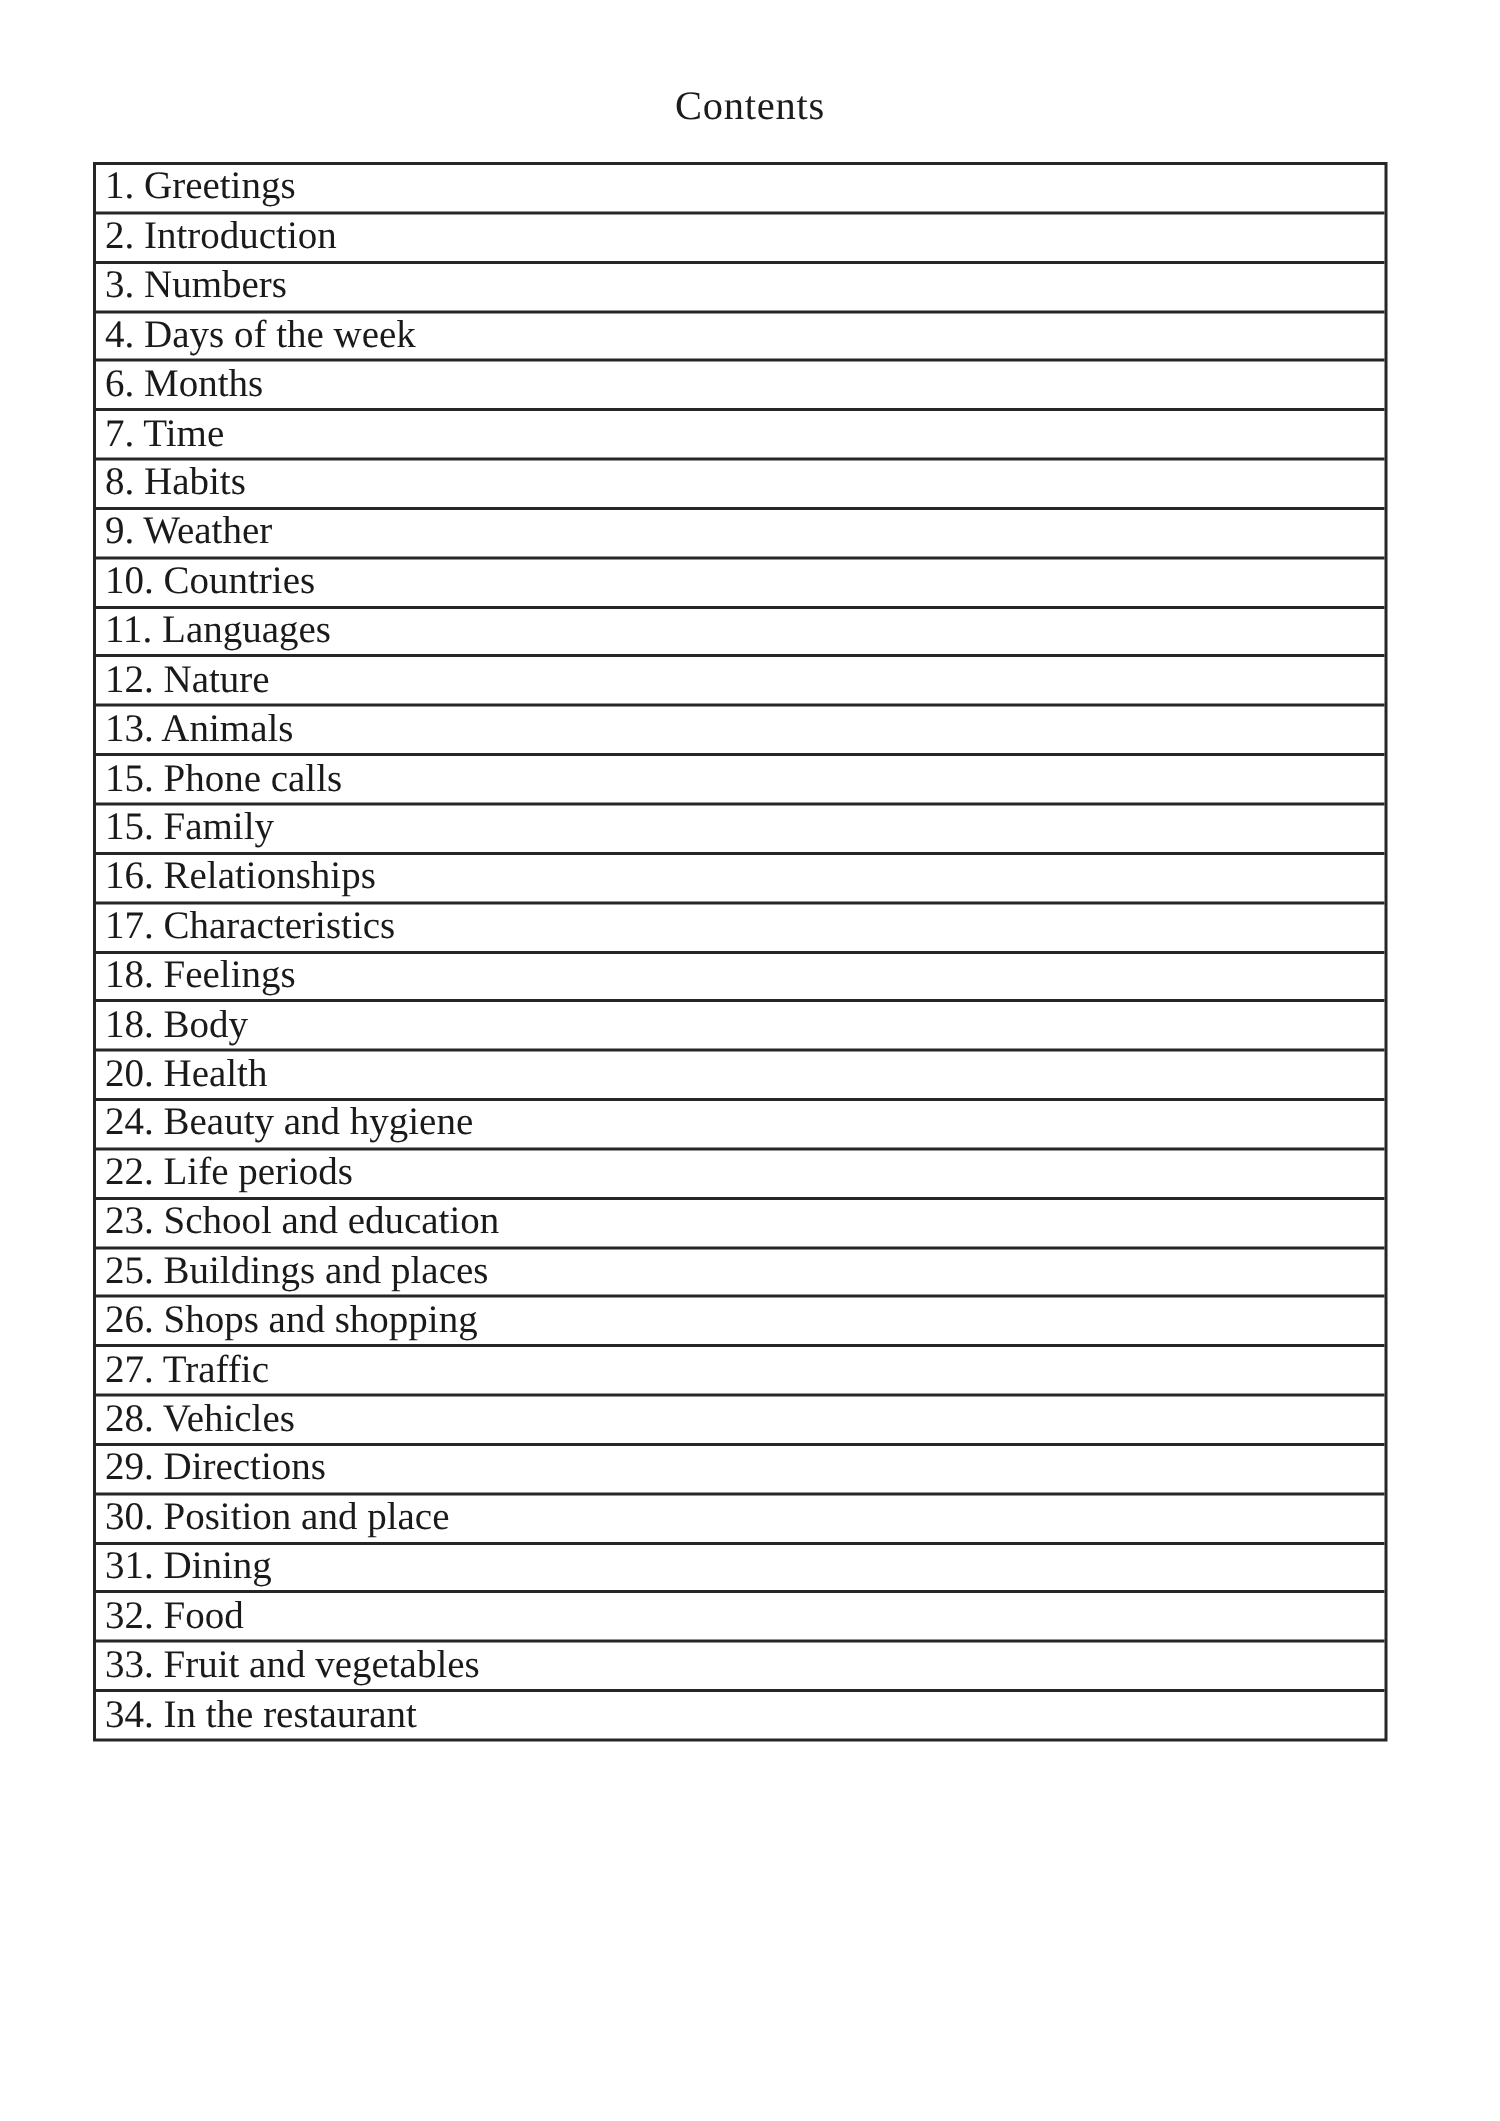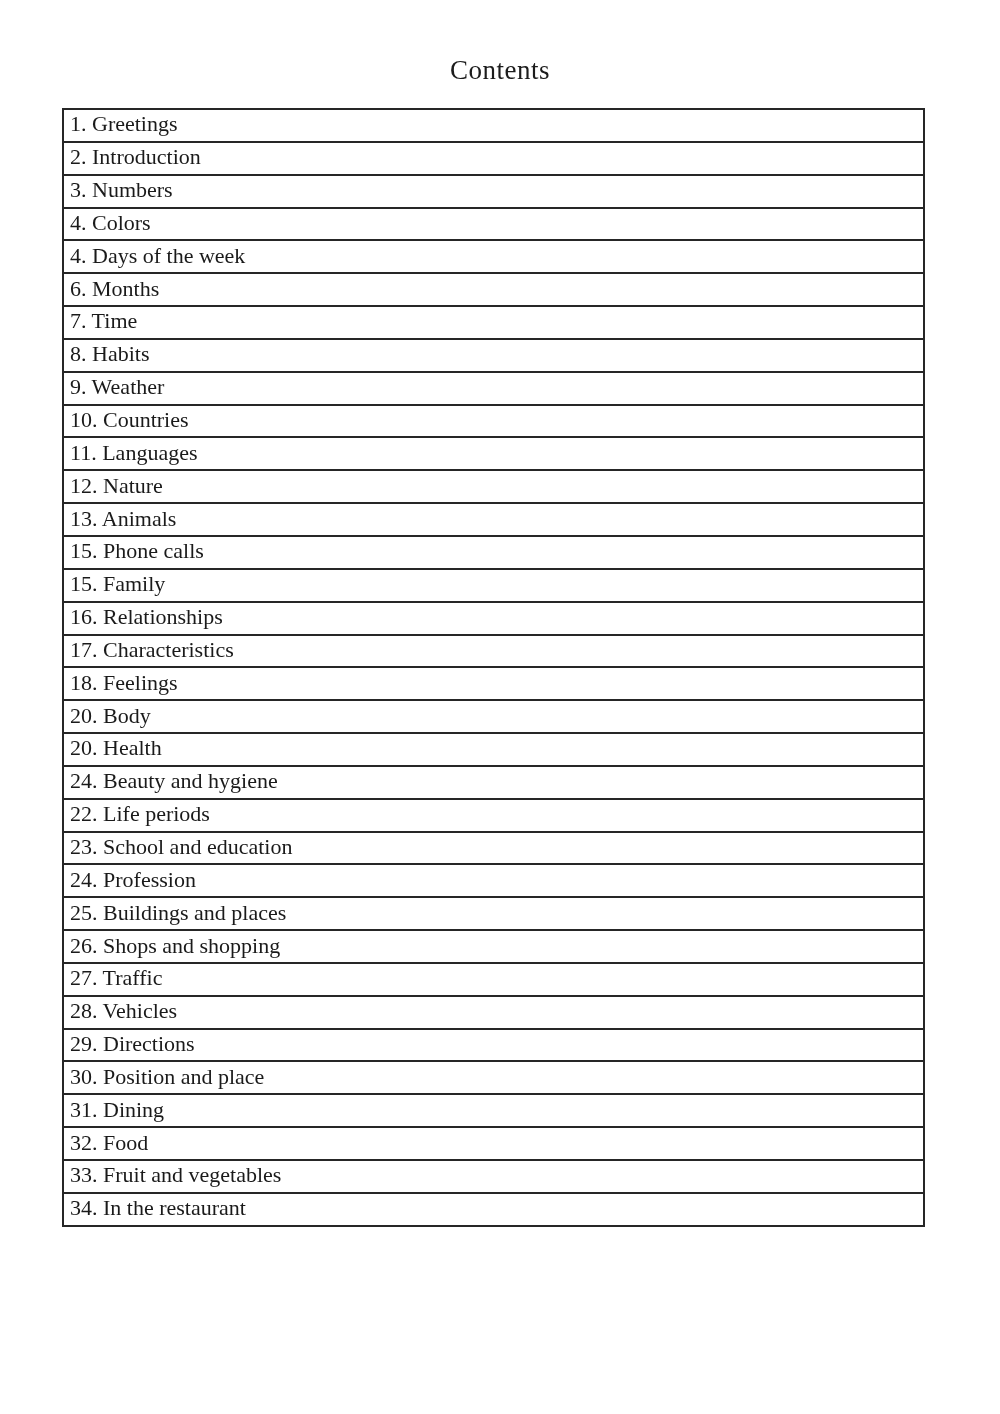--- a/index.html
+++ b/index.html
@@ -50,7 +50,7 @@
     text-align: center;
   }
   .toc-label {
-    font-size: 22px;
+    font-size: 26px;
     line-height: 1;
     color: #1a1a1a;
     white-space: nowrap;

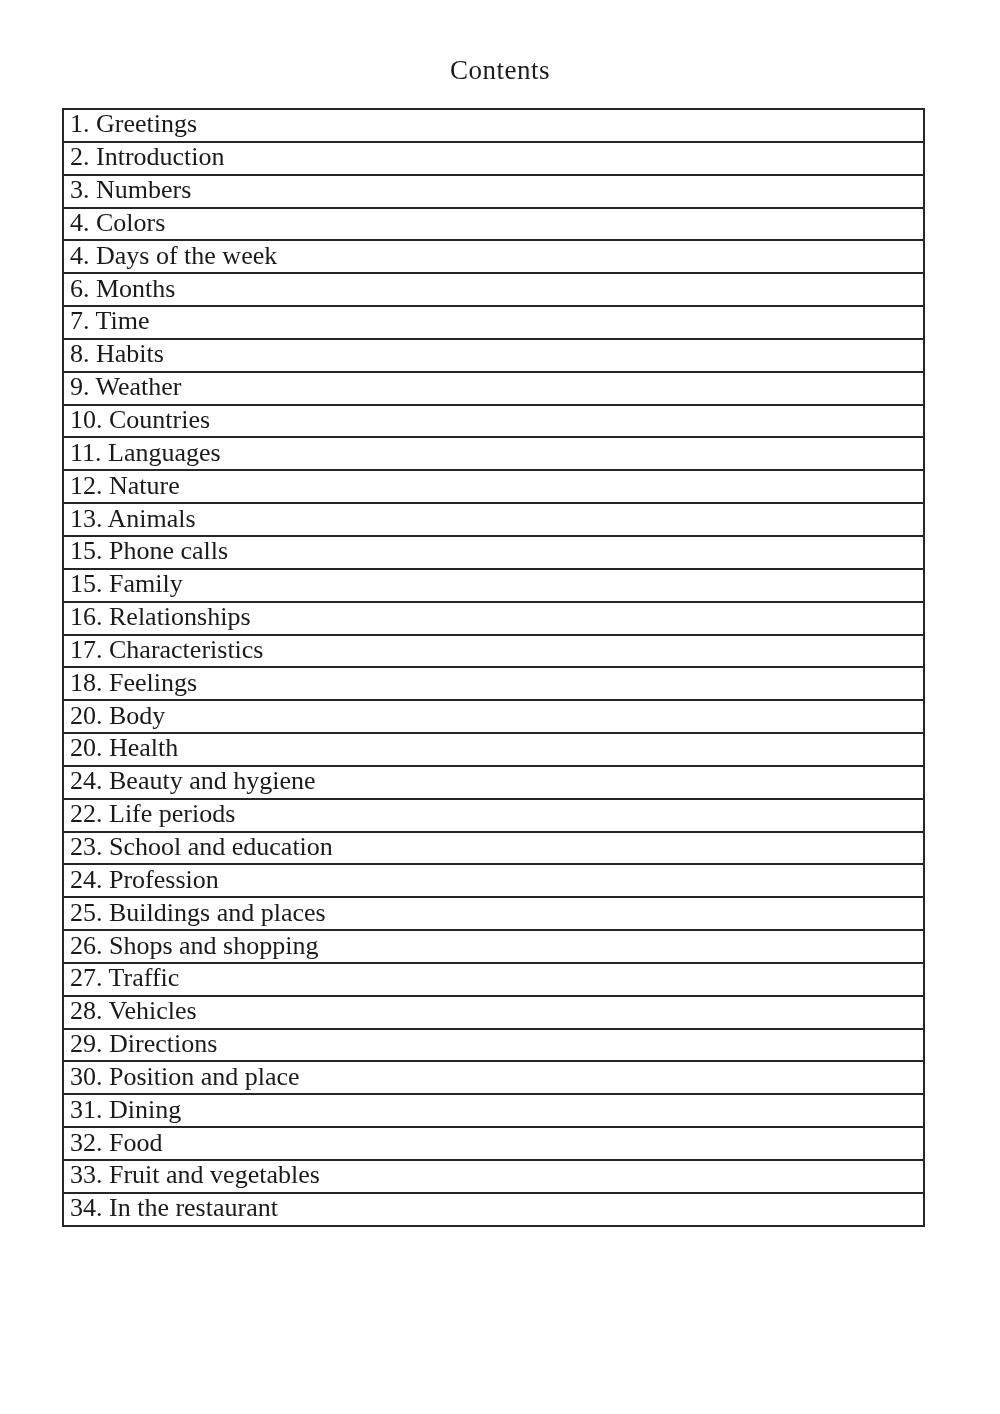--- a/index.html
+++ b/index.html
@@ -71,9 +71,6 @@
     </div>
   <div class="toc-row">
       <span class="toc-label">3. Numbers</span>
-    </div>
-  <div class="toc-row">
-      <span class="toc-label">4. Colors</span>
     </div>
   <div class="toc-row">
       <span class="toc-label">4. Days of the week</span>

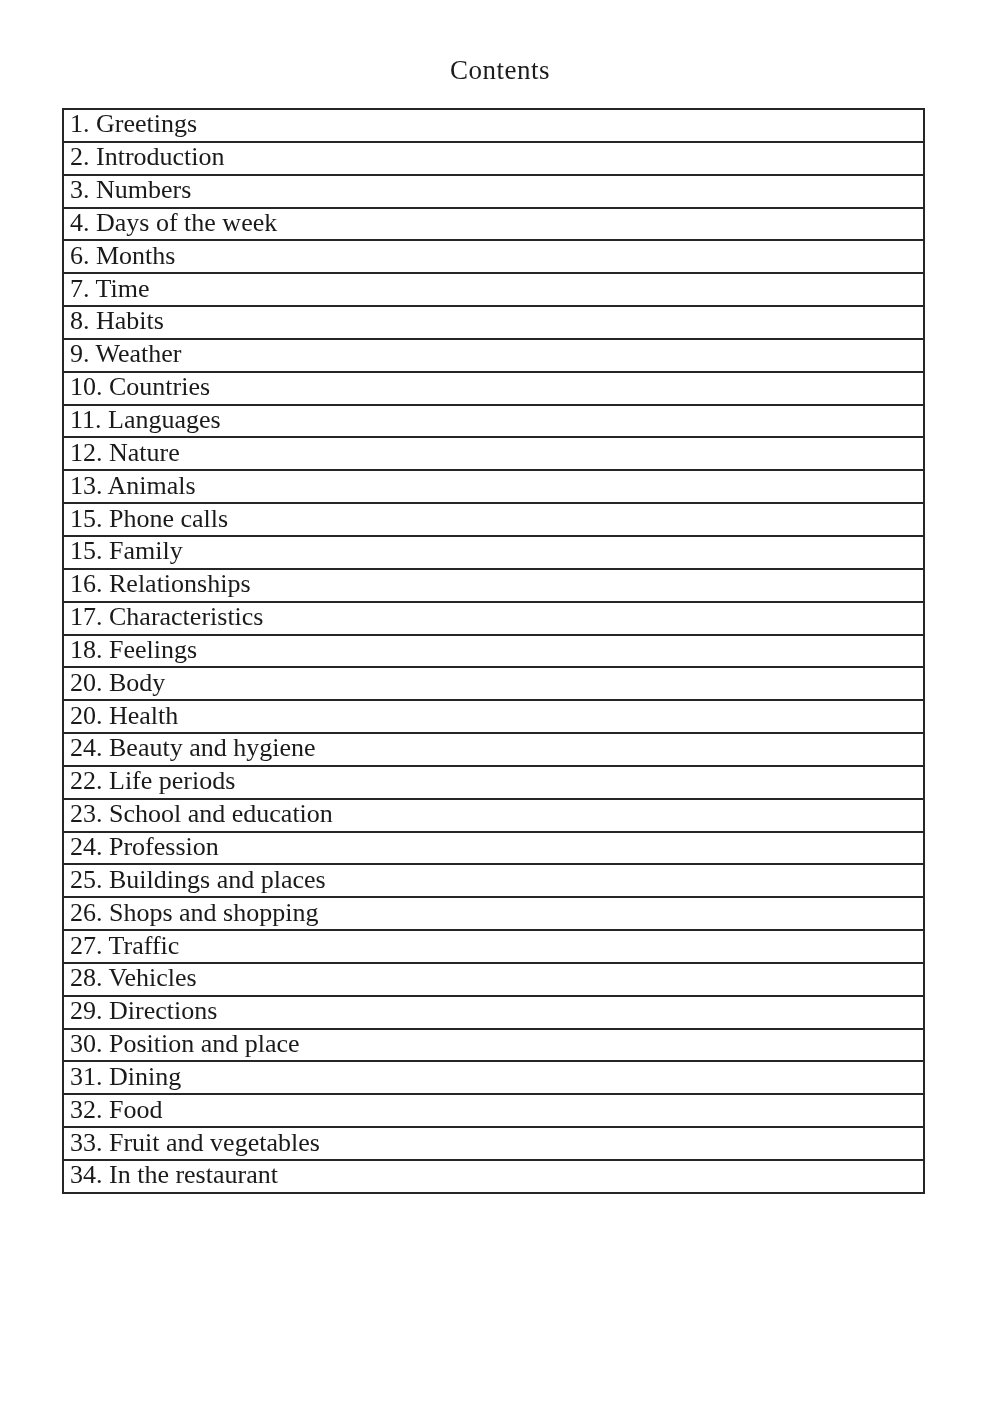--- a/index.html
+++ b/index.html
@@ -115,7 +115,7 @@
       <span class="toc-label">18. Feelings</span>
     </div>
   <div class="toc-row">
-      <span class="toc-label">20. Body</span>
+      <span class="toc-label">18. Body</span>
     </div>
   <div class="toc-row">
       <span class="toc-label">20. Health</span>

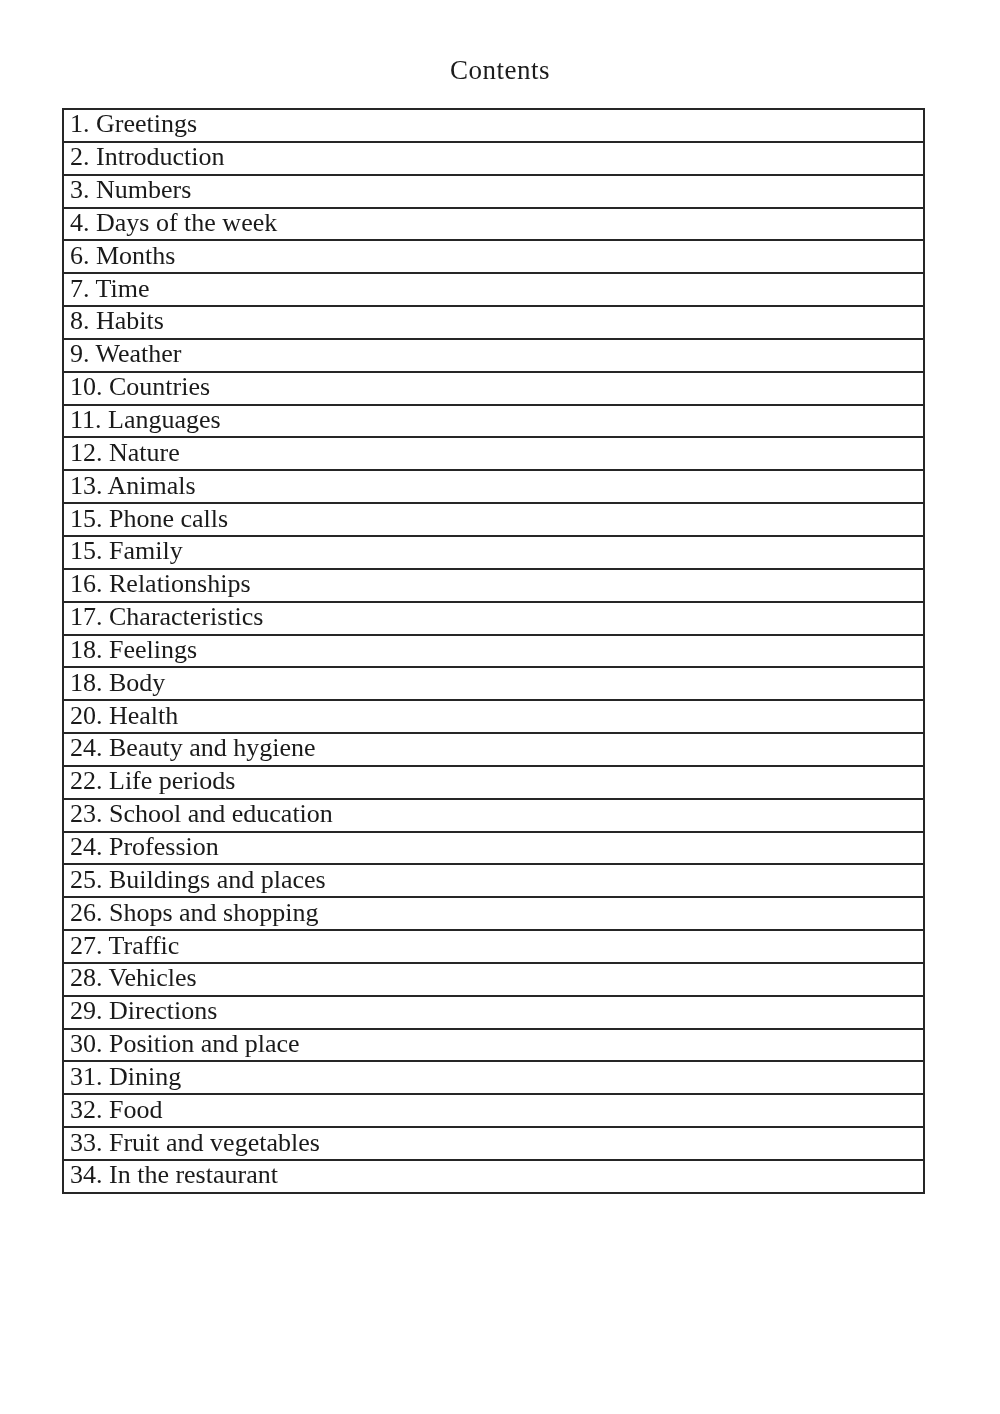--- a/index.html
+++ b/index.html
@@ -130,9 +130,6 @@
       <span class="toc-label">23. School and education</span>
     </div>
   <div class="toc-row">
-      <span class="toc-label">24. Profession</span>
-    </div>
-  <div class="toc-row">
       <span class="toc-label">25. Buildings and places</span>
     </div>
   <div class="toc-row">

